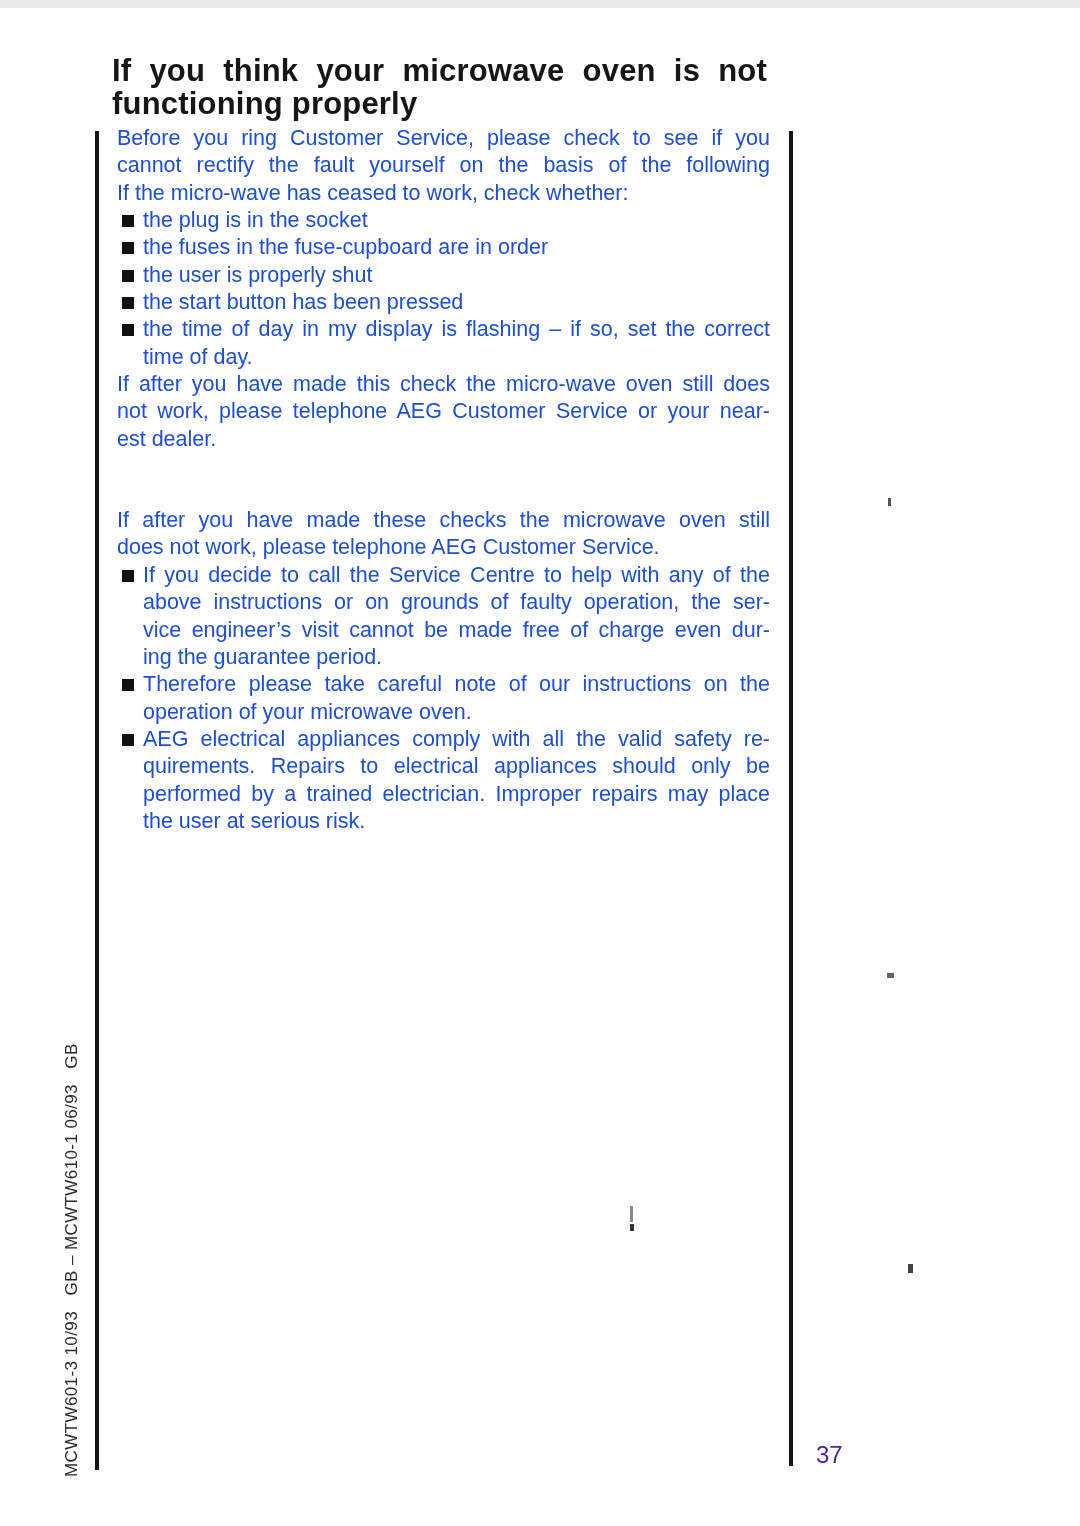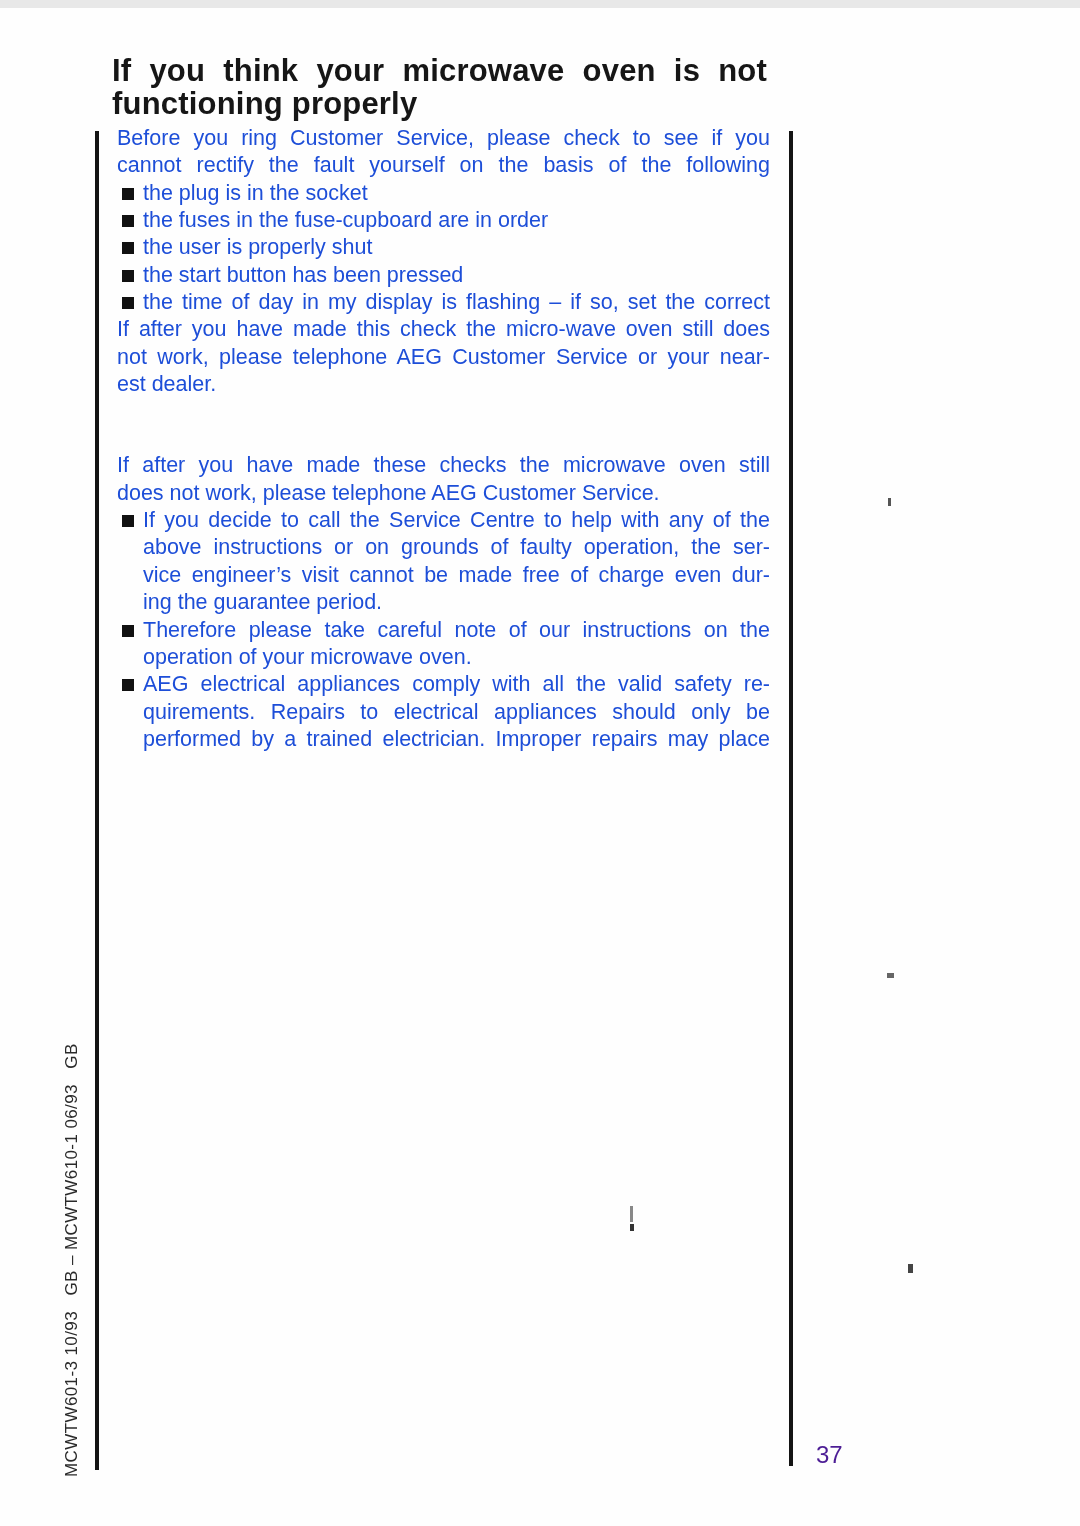--- a/index.html
+++ b/index.html
@@ -54,6 +54,7 @@
 
     <div class="ln j">Before you ring Customer Service, please check to see if you</div>
     <div class="ln j">cannot rectify the fault yourself on the basis of the following</div>
+    <div class="ln">If the micro-wave has ceased to work, check whether:</div>
 
     <div class="li">
       <span class="bullet"></span>

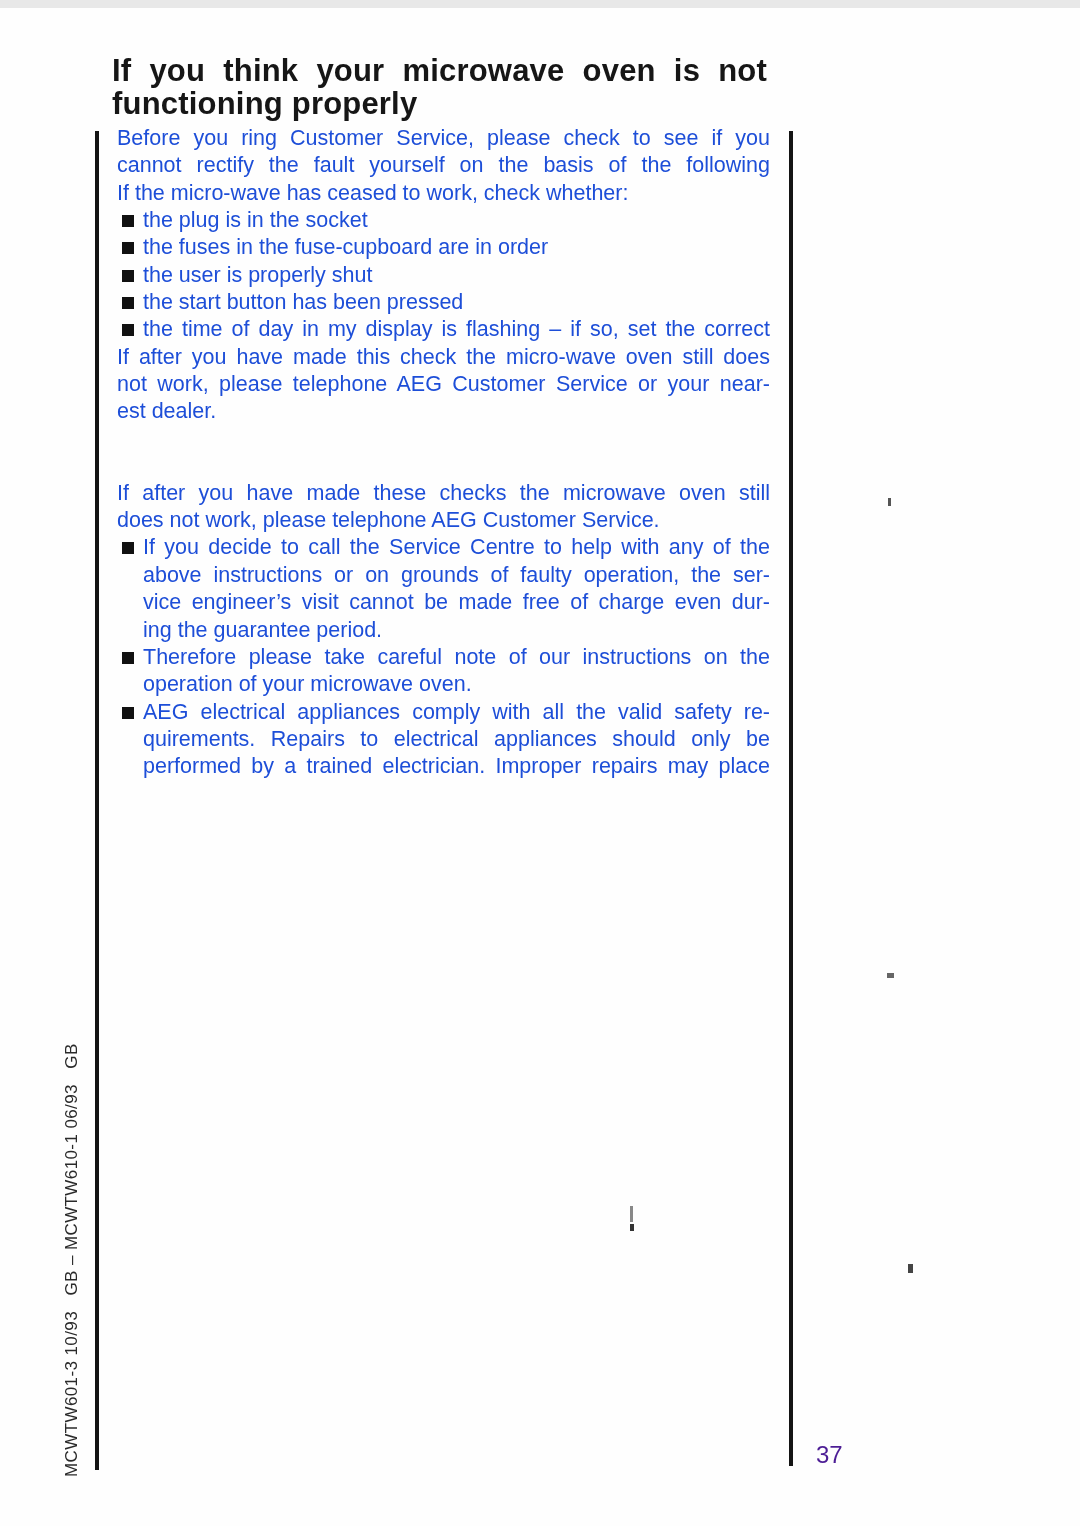--- a/index.html
+++ b/index.html
@@ -84,6 +84,7 @@
       <span class="bullet"></span>
       <div class="bt">
         <div class="ln j">the time of day in my display is flashing – if so, set the correct</div>
+        <div class="ln">time of day.</div>
       </div>
     </div>
 

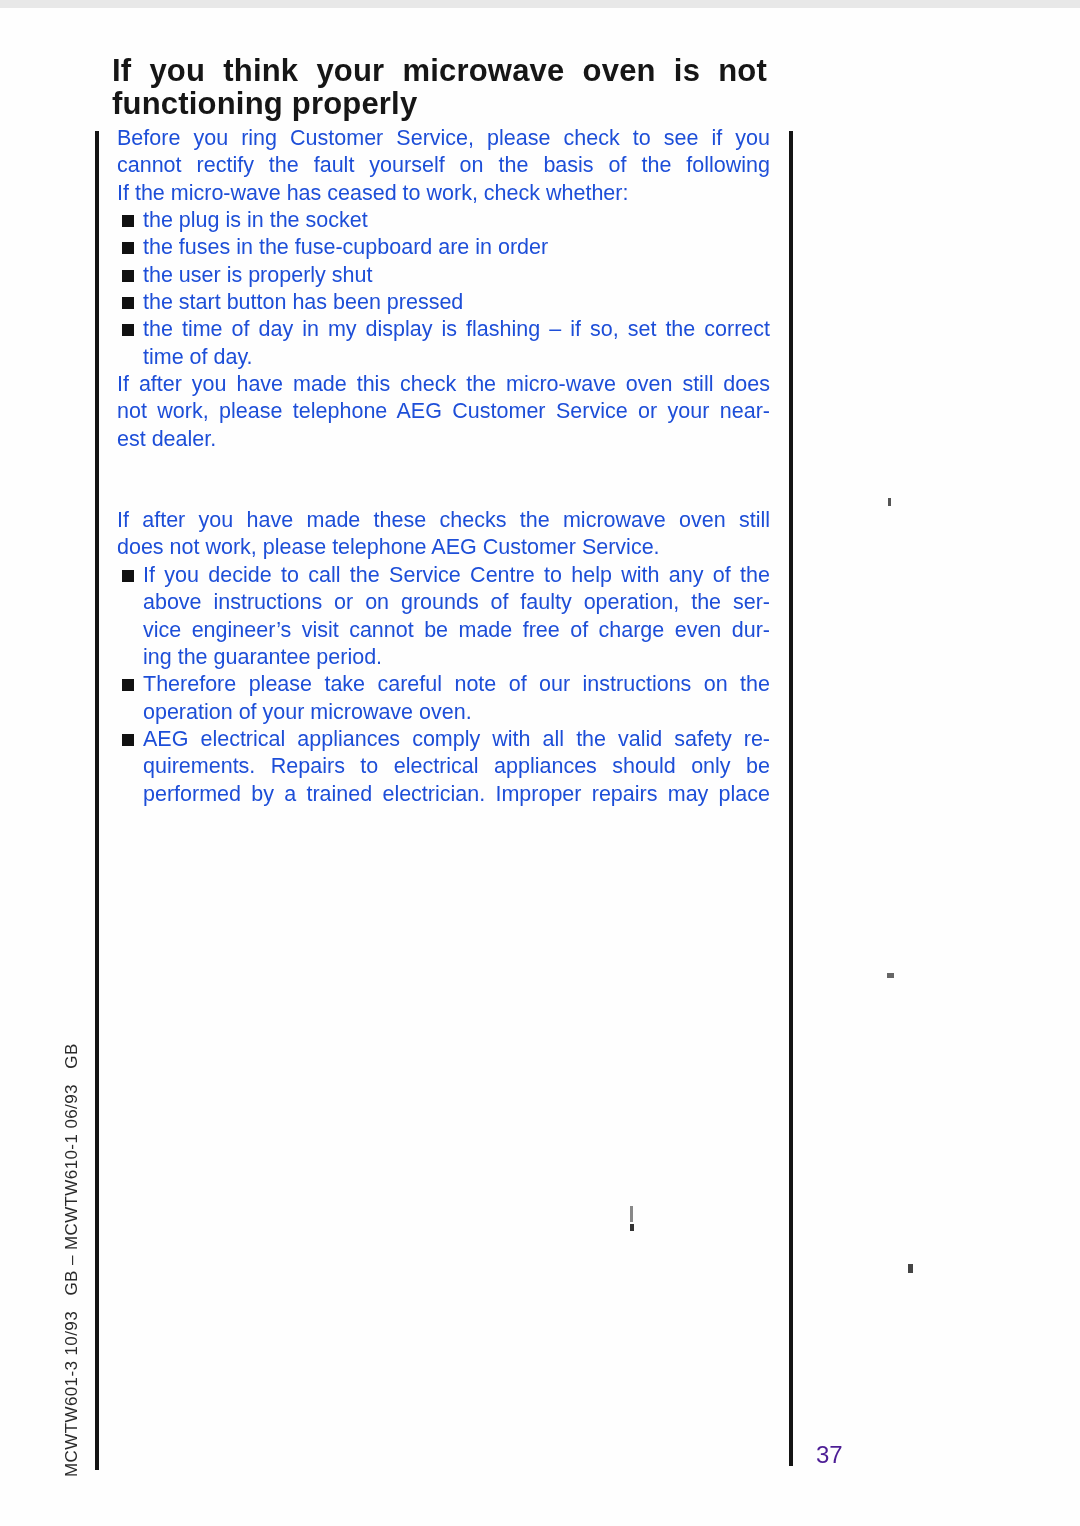--- a/index.html
+++ b/index.html
@@ -119,6 +119,7 @@
         <div class="ln j">AEG electrical appliances comply with all the valid safety re-</div>
         <div class="ln j">quirements. Repairs to electrical appliances should only be</div>
         <div class="ln j">performed by a trained electrician. Improper repairs may place</div>
+        <div class="ln">the user at serious risk.</div>
       </div>
     </div>
 

